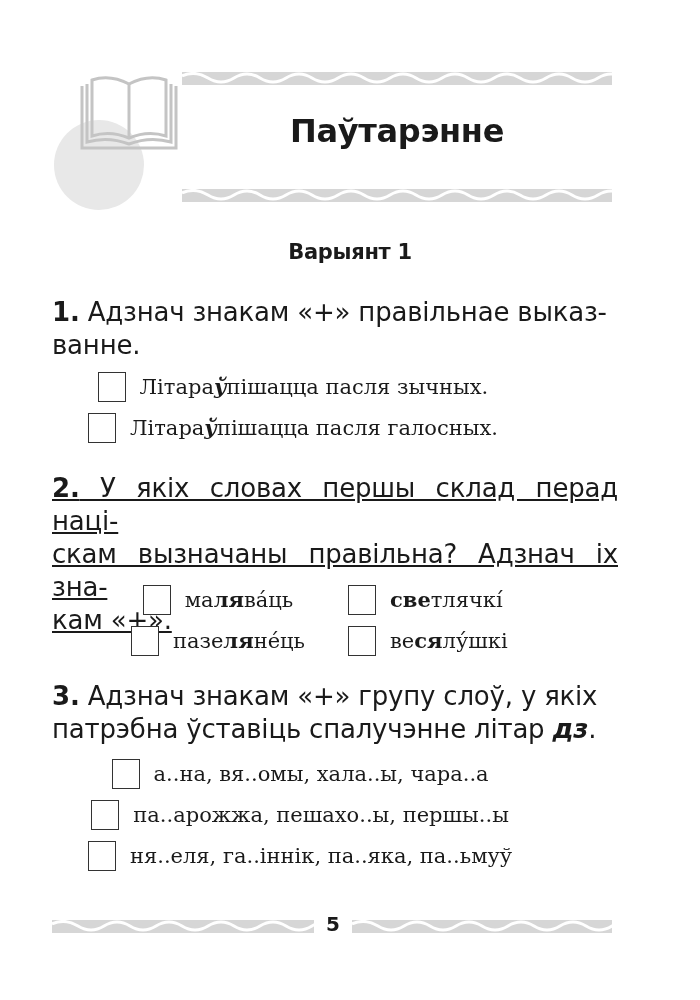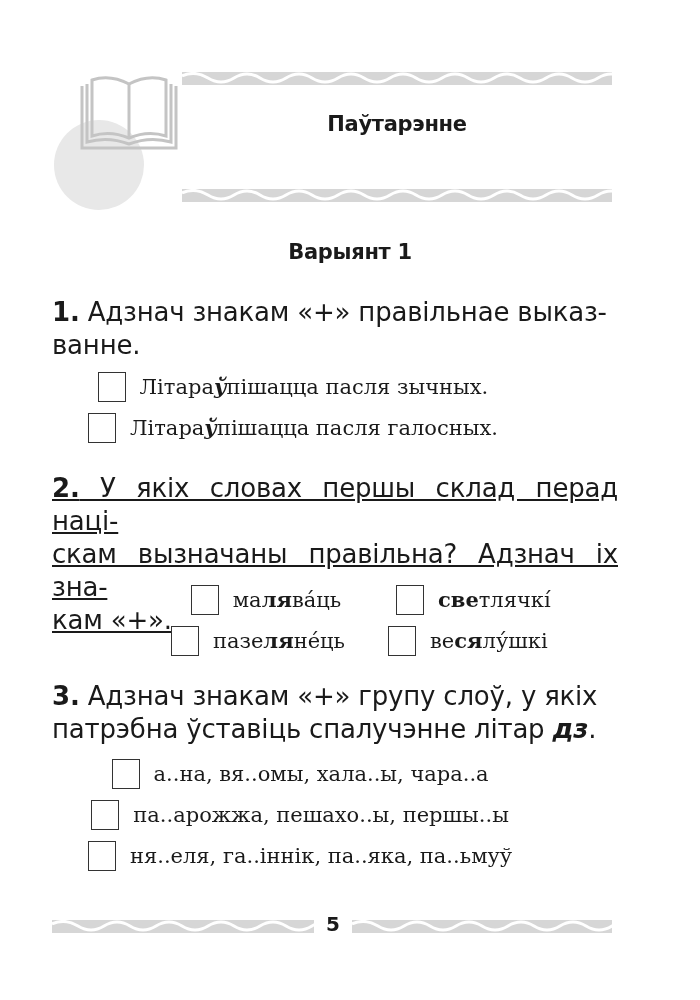--- a/index.html
+++ b/index.html
@@ -13,7 +13,7 @@
     .wave-band svg { display: block; }
 
     .title { left: 182px; width: 430px; top: 112px; text-align: center;
-      font-family: "DejaVu Sans", sans-serif; font-weight: bold; font-size: 21px; letter-spacing: -0.3px; }
+      font-family: "DejaVu Sans", sans-serif; font-weight: bold; font-size: 32px; letter-spacing: -0.3px; }
 
     .variant { left: 0; width: 700px; top: 240px; text-align: center;
       font-family: "DejaVu Sans", sans-serif; font-weight: bold; font-size: 21px; letter-spacing: -0.3px; }

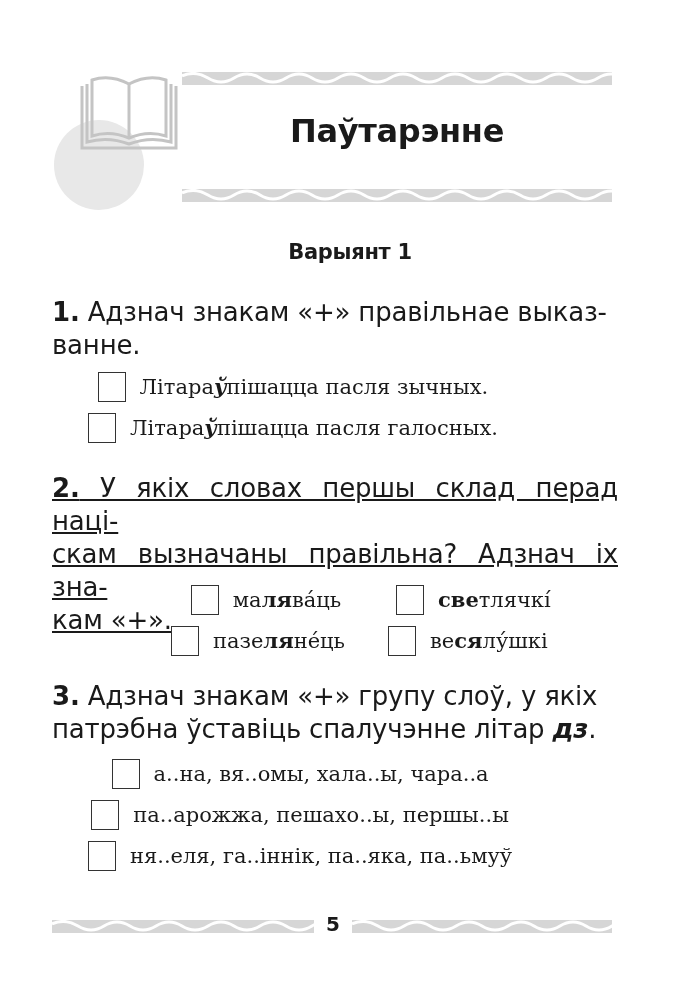--- a/index.html
+++ b/index.html
@@ -83,7 +83,7 @@
 </div>
 <div class="abs" style="left:88px; top:583px; width:530px;">
   <div style="display:flex; margin-bottom:8px;">
-    <div class="opt" style="width:260px;margin-left:48px;">
+    <div class="opt" style="width:260px;">
       <div class="box"></div>
       <span>ма</span>
         <b>ля</b>

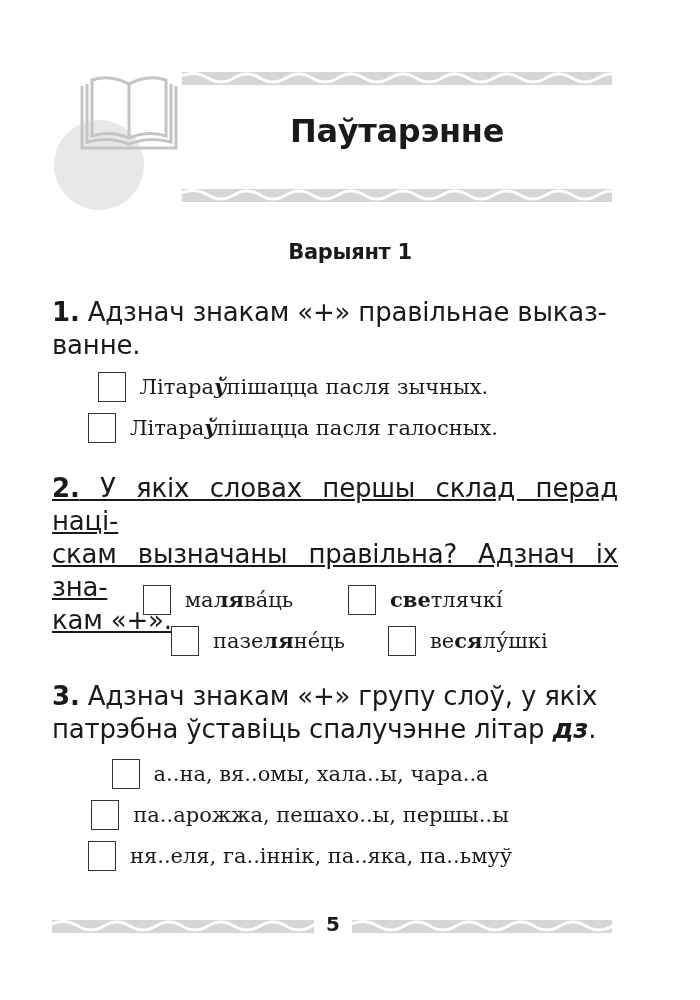--- a/index.html
+++ b/index.html
@@ -97,7 +97,7 @@
     </div>
   </div>
   <div style="display:flex;">
-    <div class="opt" style="width:260px;margin-left:40px;">
+    <div class="opt" style="width:260px;">
       <div class="box"></div>
       <span>пазе</span>
         <b>ля</b>

